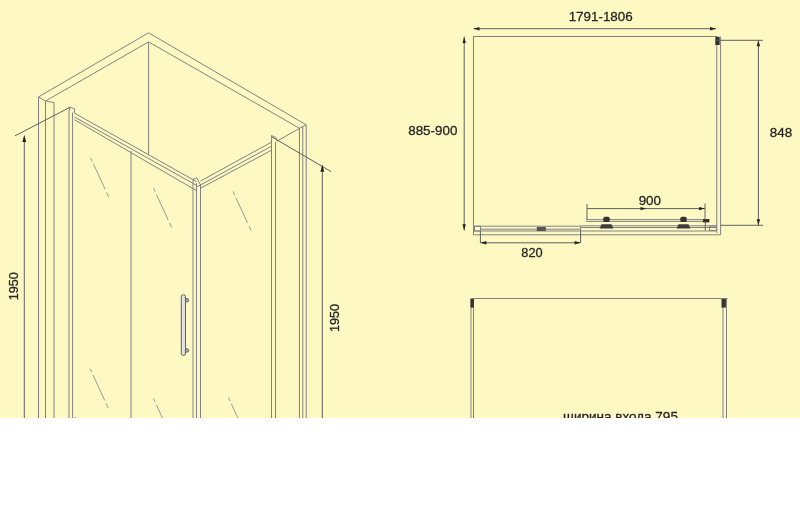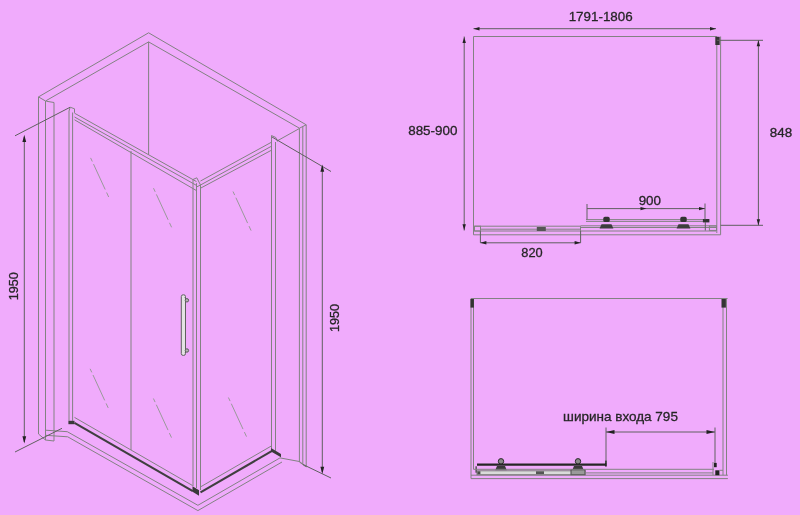--- a/index.html
+++ b/index.html
@@ -3,7 +3,7 @@
 <meta charset="utf-8">
 <style>
   html,body{margin:0;padding:0;background:#ffffff;}
-  .wrap{width:800px;height:515px;position:relative;background:#f0abfc;}
+  .wrap{width:800px;height:418px;position:relative;background:#fef9c3;}
   svg{position:absolute;top:0;left:0;}
   text{font-family:"Liberation Sans",sans-serif;fill:#262626;stroke:#262626;stroke-width:0.3;}
 </style>

